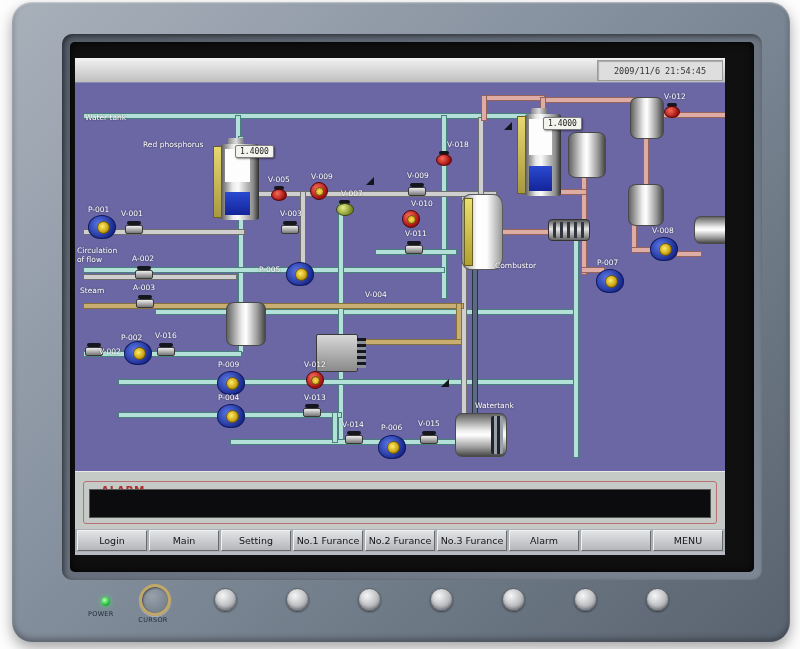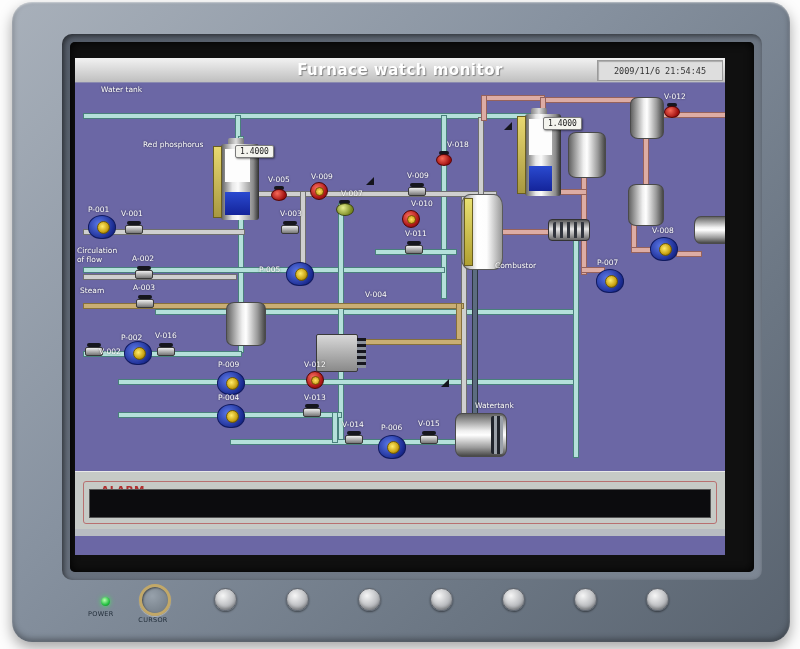--- a/index.html
+++ b/index.html
@@ -101,7 +101,6 @@
 
   <div class="screen" style="left:63px;top:56px;">
     <div class="titlebar">
-      <span class="title-text">Furnace watch monitor</span>
       <span class="clockbox">2009/11/6 21:54:45</span>
     </div>
 

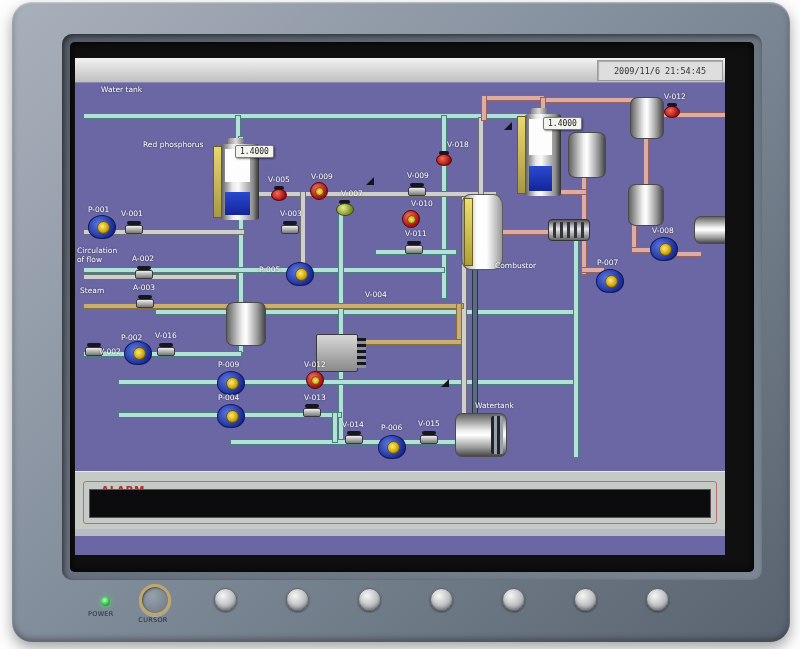--- a/index.html
+++ b/index.html
@@ -286,7 +286,7 @@
       <div class="readout" style="left:468px;top:34px">1.4000</div>
 
       <div id="label-layer" style="position:absolute;inset:0;">
-            <span class="dlabel" style="left: 10px; top: 2px; margin-left: 16px;">Water tank</span>
+            <span class="dlabel" style="left: 10px; top: 30px;">Water tank</span>
             <span class="dlabel" style="left: 68px; top: 57px;">Red phosphorus</span>
             <span class="dlabel" style="left: 2px; top: 163px;">Circulation</span>
             <span class="dlabel" style="left: 2px; top: 172px;">of flow</span>

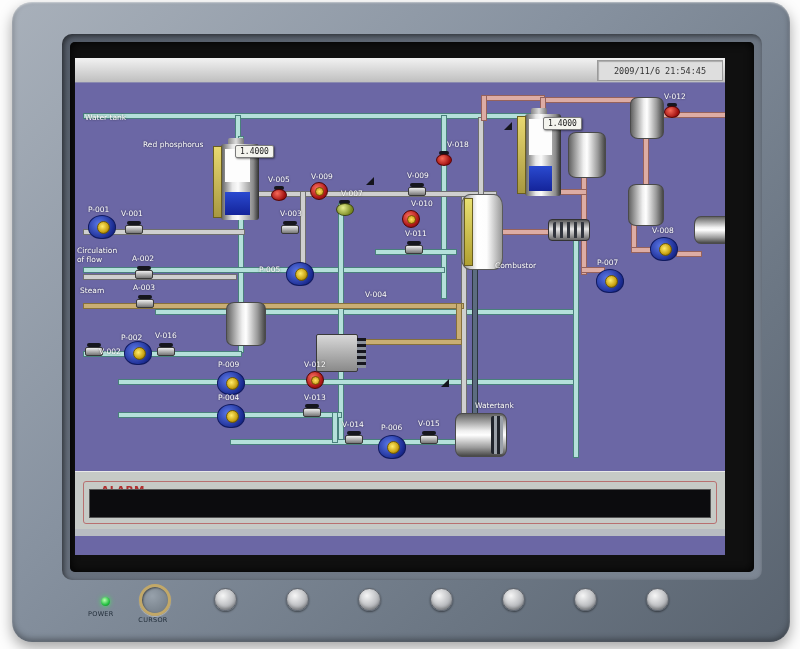--- a/index.html
+++ b/index.html
@@ -330,6 +330,17 @@
       </div>
     </div>
 
+    <div class="btnrow">
+      <div class="hbtn">Login</div>
+      <div class="hbtn">Main</div>
+      <div class="hbtn">Setting</div>
+      <div class="hbtn">No.1 Furance</div>
+      <div class="hbtn">No.2 Furance</div>
+      <div class="hbtn">No.3 Furance</div>
+      <div class="hbtn">Alarm</div>
+      <div class="hbtn"></div>
+      <div class="hbtn">MENU</div>
+    </div>
     <div class="screen-footer"></div>
   </div>
 

